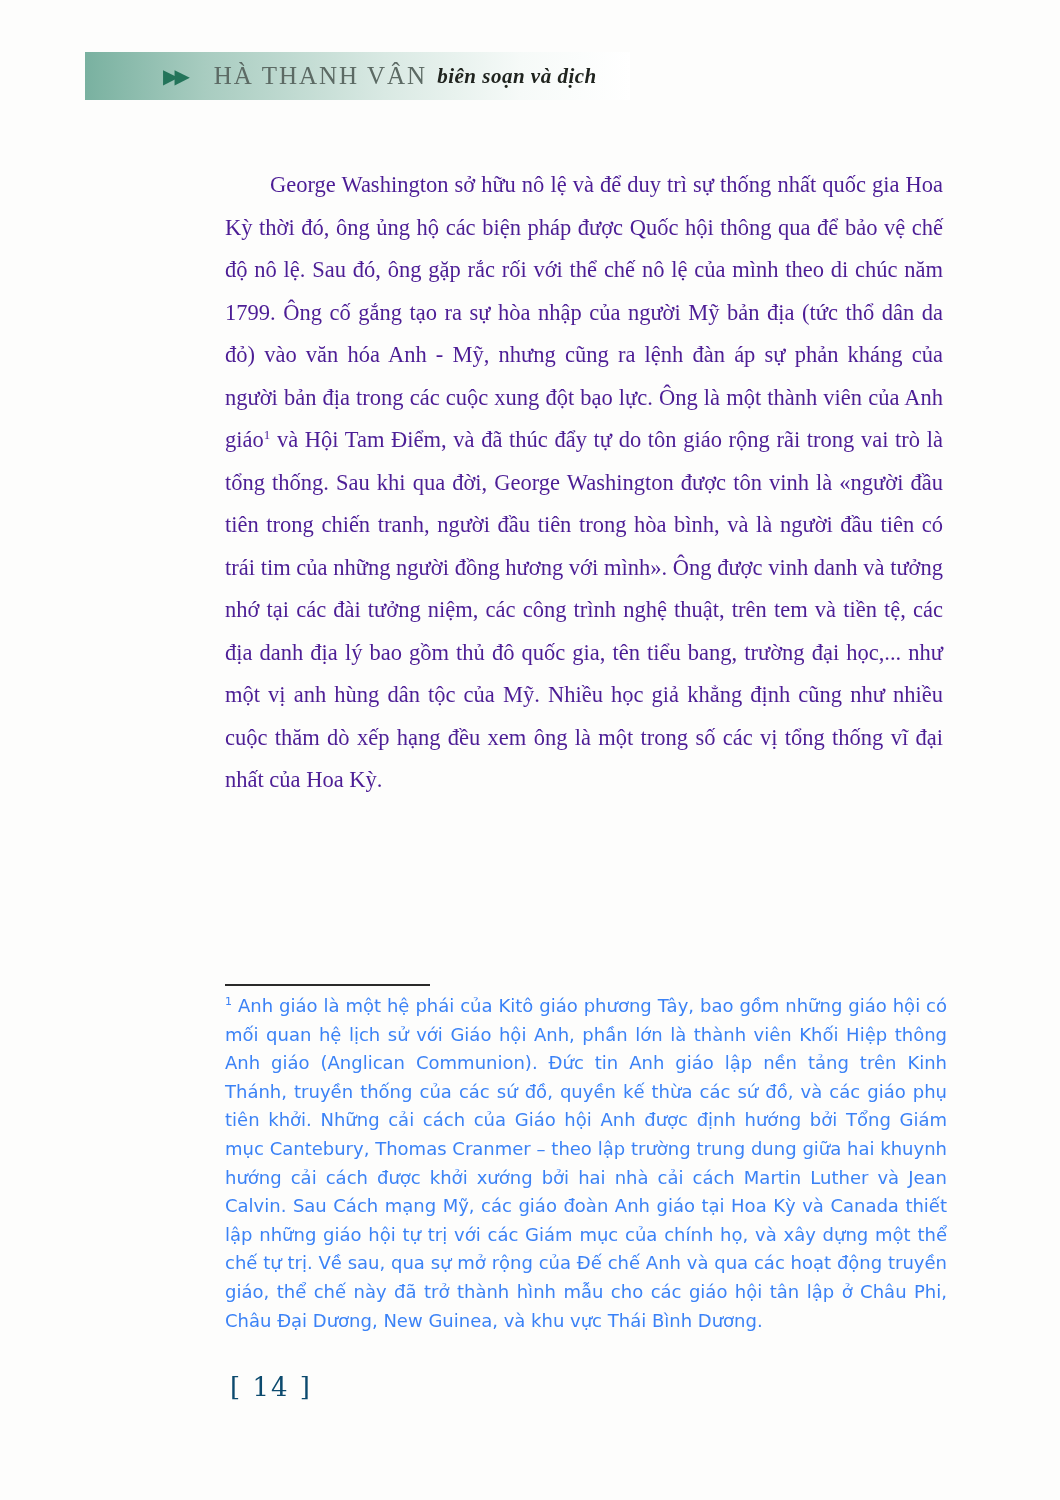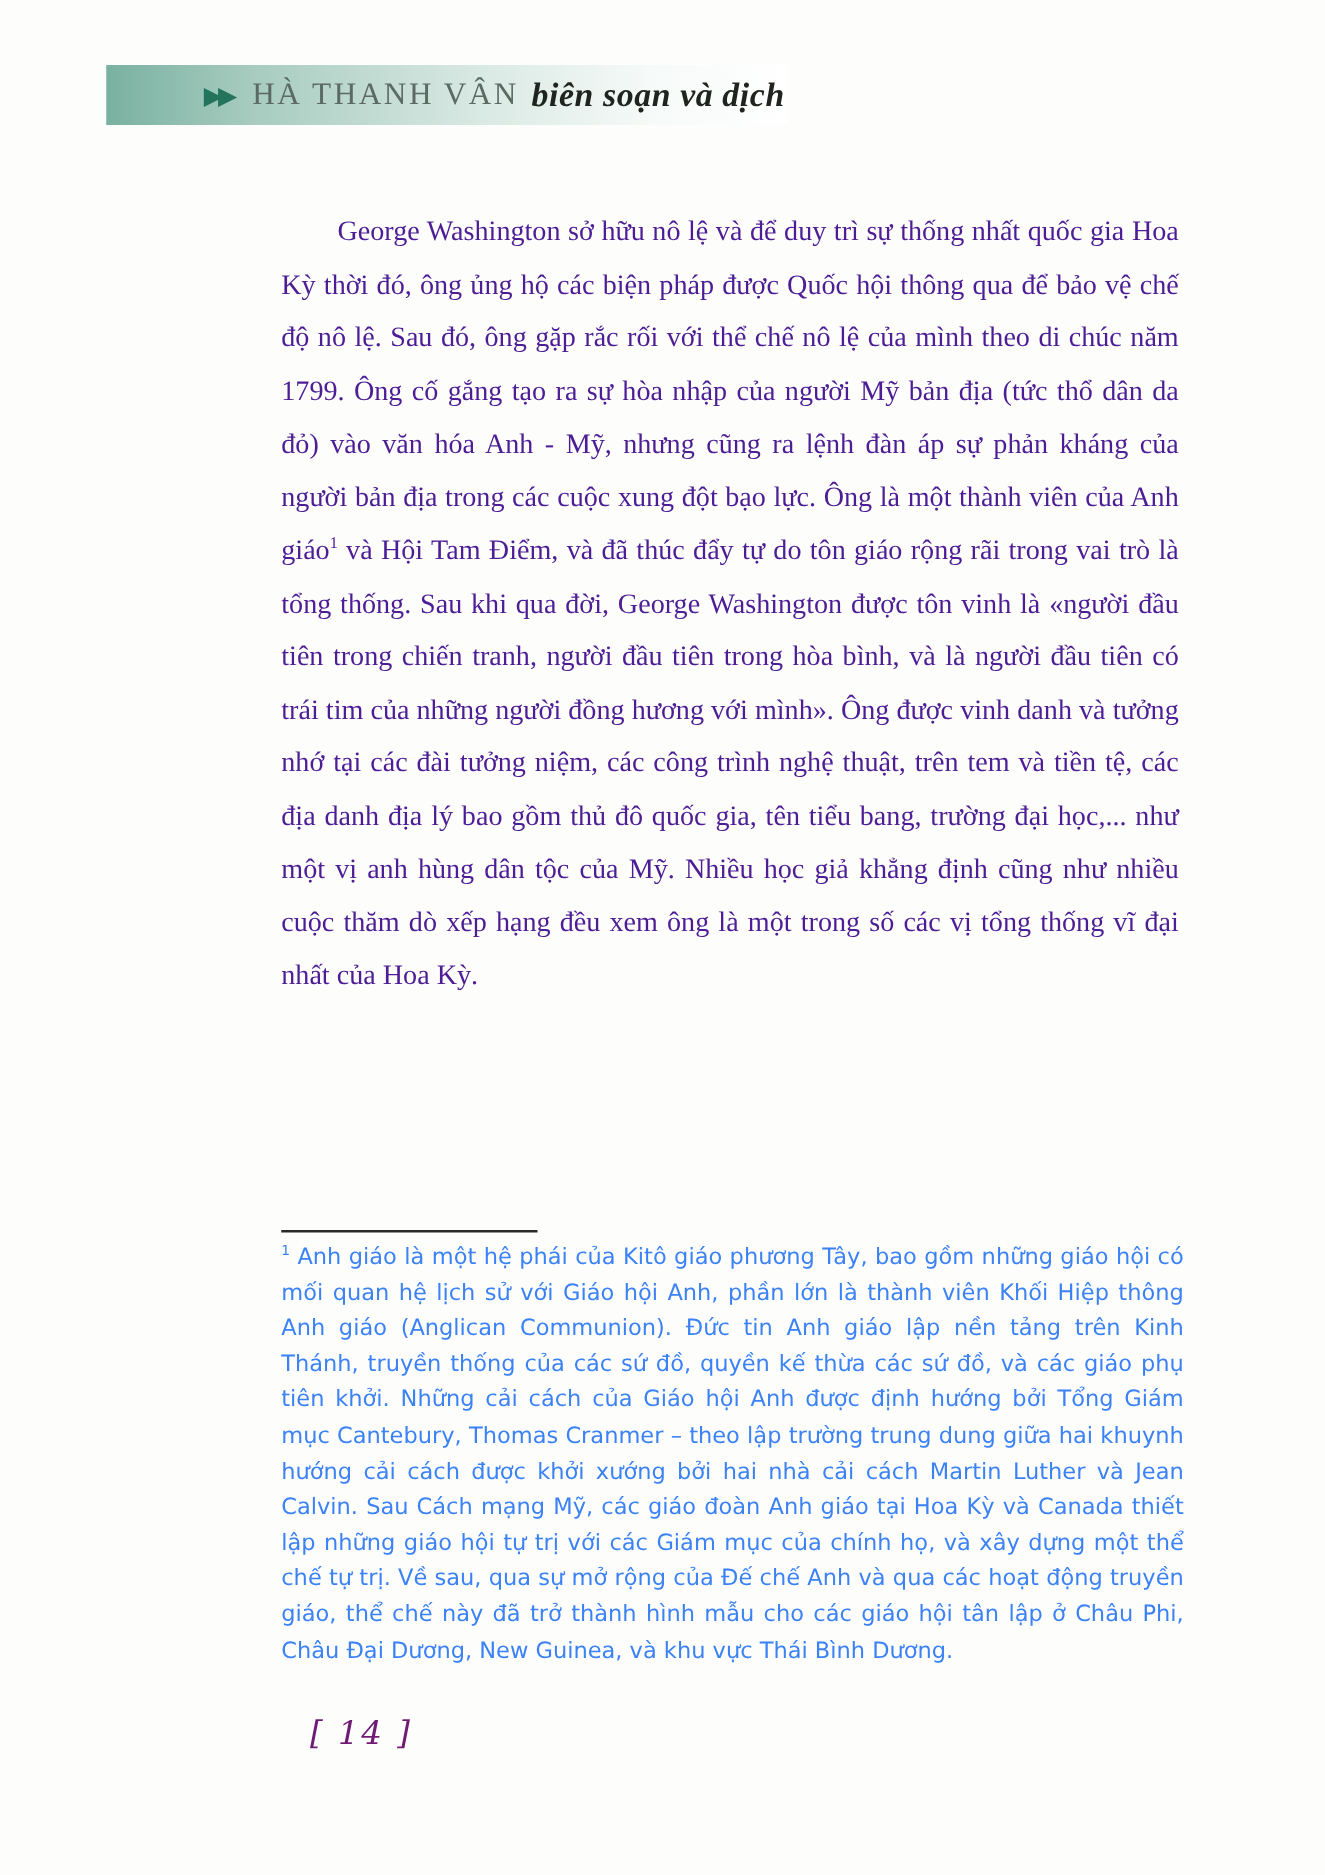--- a/index.html
+++ b/index.html
@@ -40,7 +40,7 @@
     font-size: 25px;
     letter-spacing: 2px;
     color: #5c6a64;
-    margin-left: 16px;
+    margin-left: 28px;
     white-space: nowrap;
   }
   .header-subtitle {

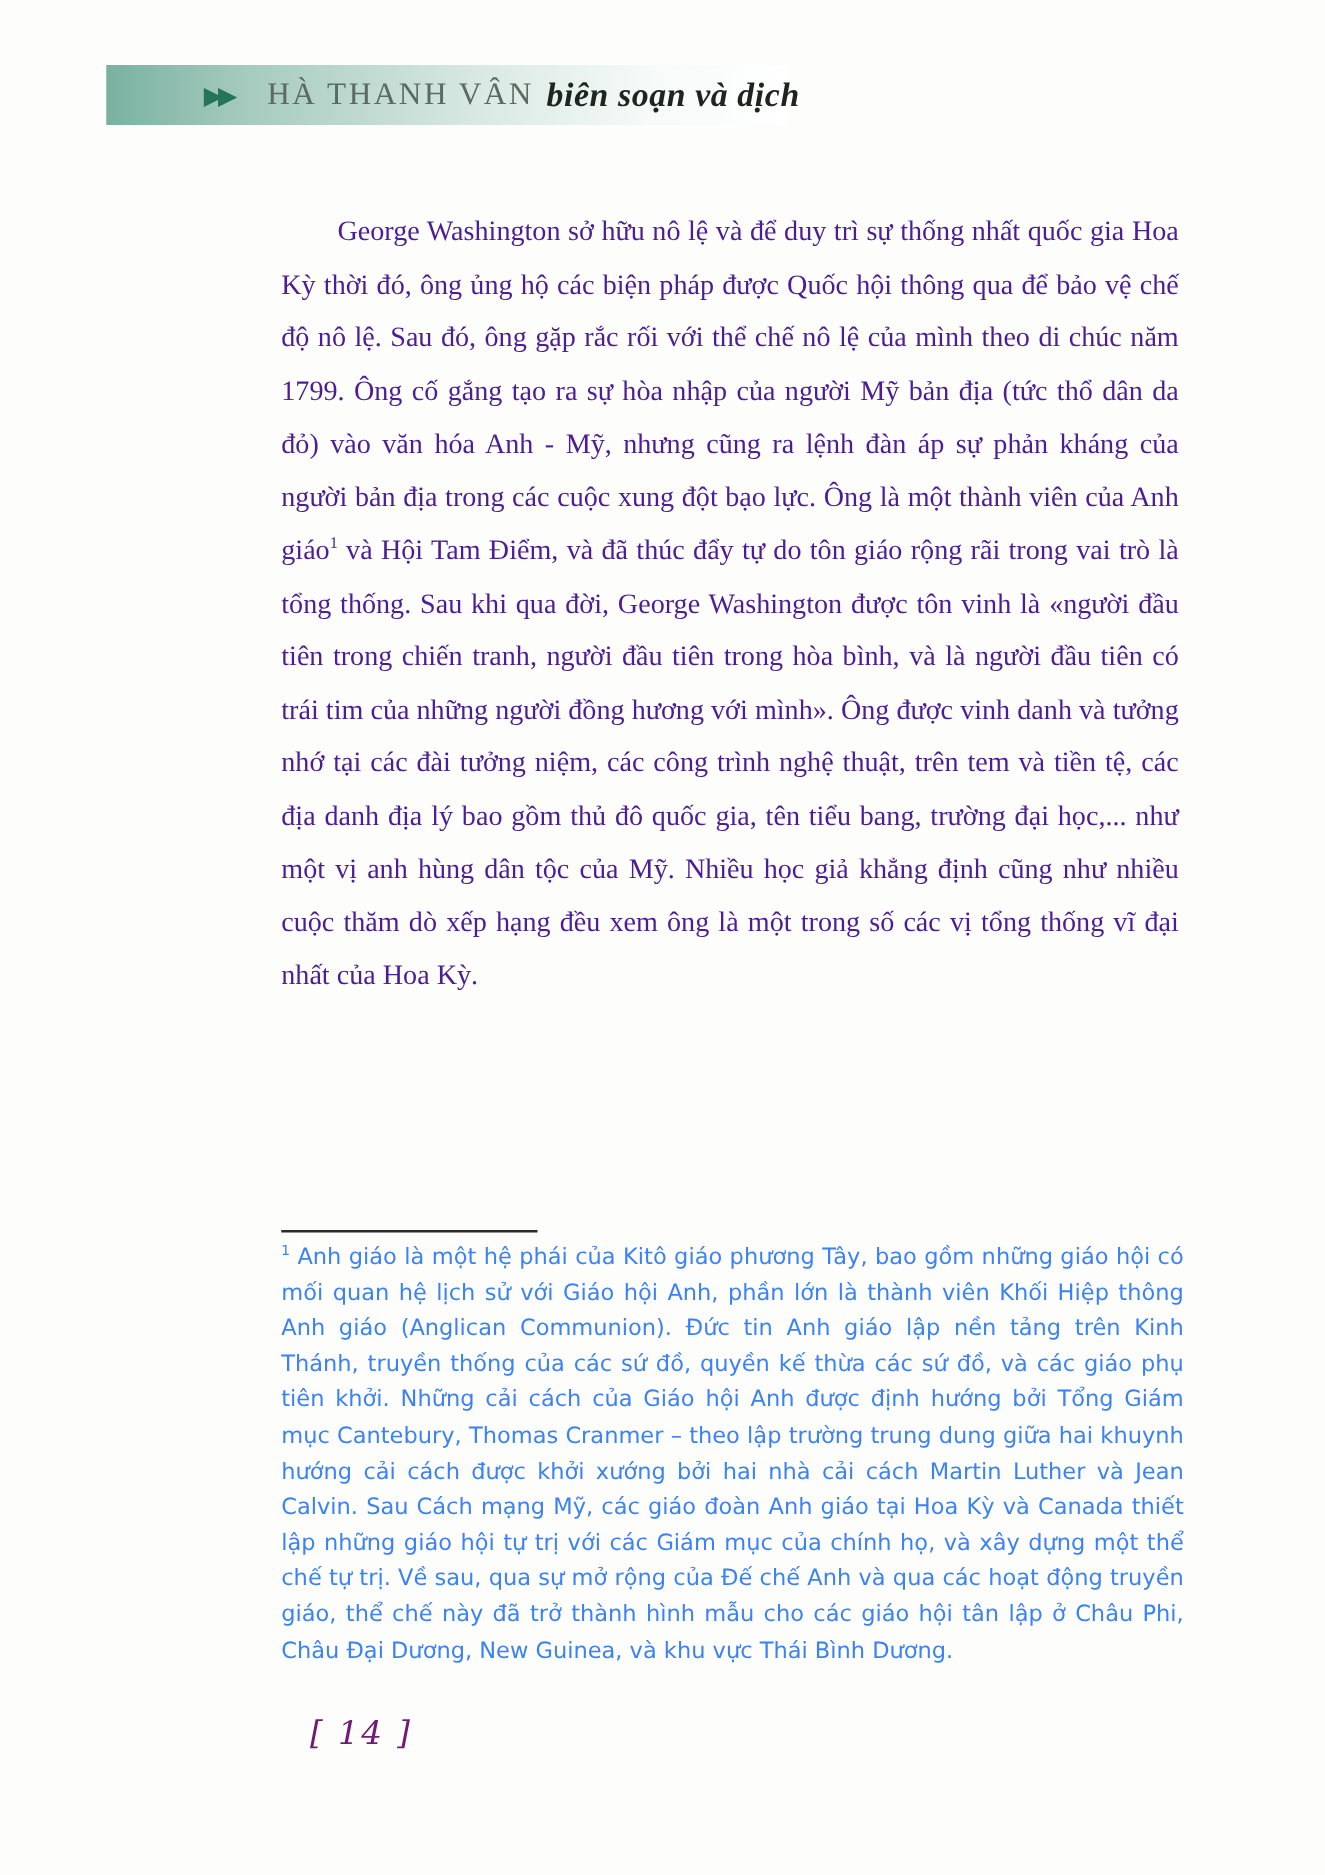--- a/index.html
+++ b/index.html
@@ -47,7 +47,7 @@
     font-family: "Liberation Serif", serif;
     font-style: italic;
     font-weight: bold;
-    font-size: 27px;
+    font-size: 21px;
     color: #20241f;
     margin-left: 10px;
     letter-spacing: 0.5px;

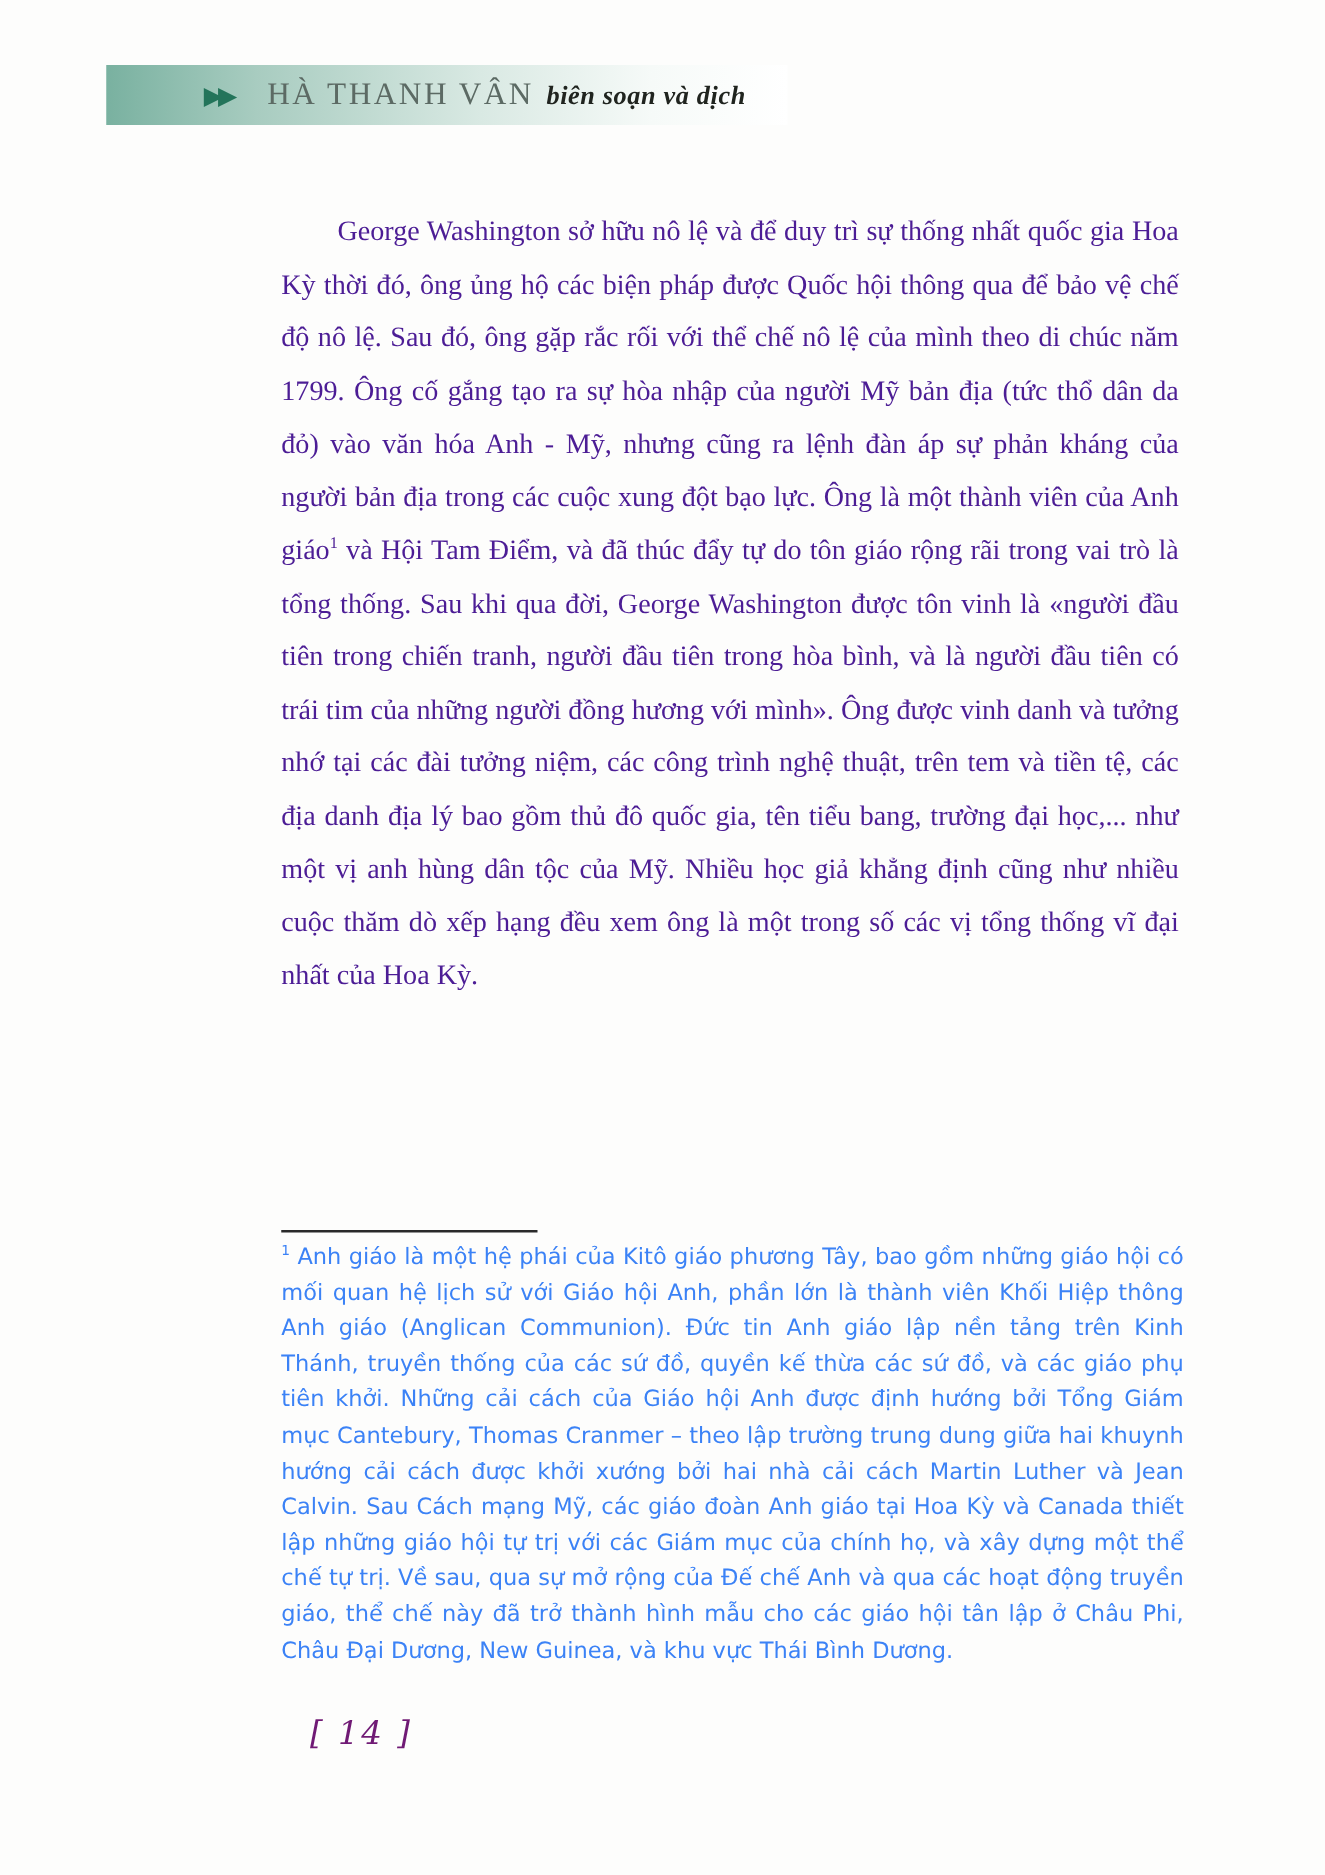--- a/index.html
+++ b/index.html
@@ -102,13 +102,12 @@
   
   .page-number {
     position: absolute;
-    left: 248px;
+    left: 230px;
     top: 1372px;
     font-family: "DejaVu Serif", serif;
     font-size: 26px;
-    color: #701a75;
+    color: #0c4a6e;
     letter-spacing: 2px;
-    font-style: italic;
   }
 </style>
 </head>

